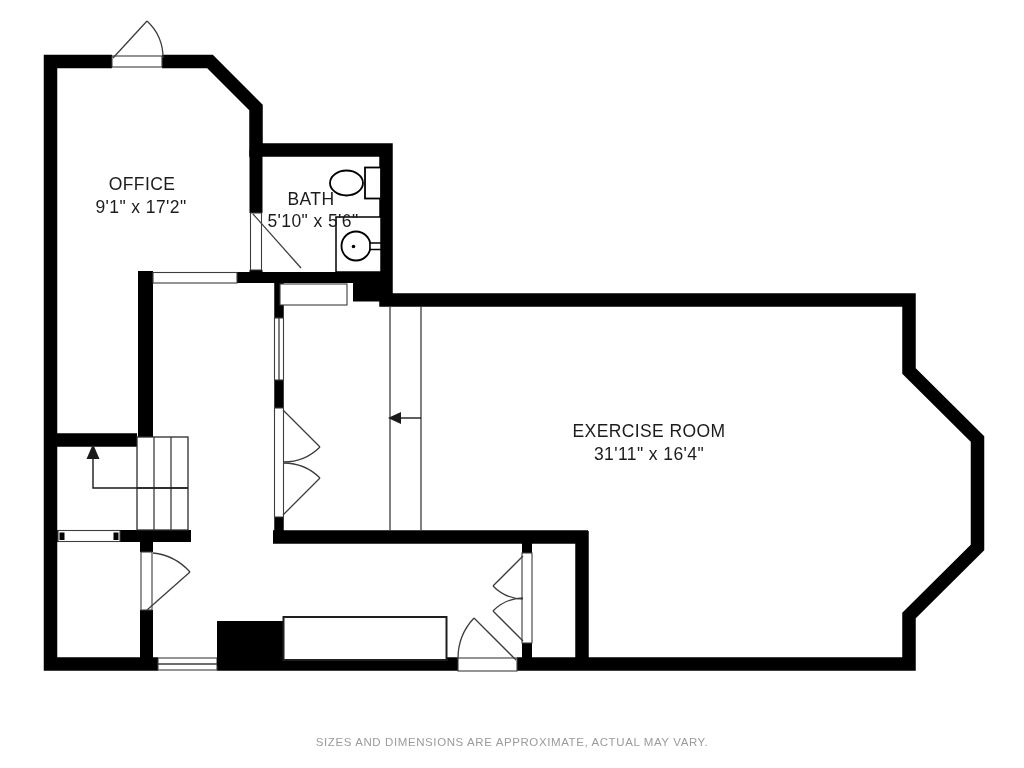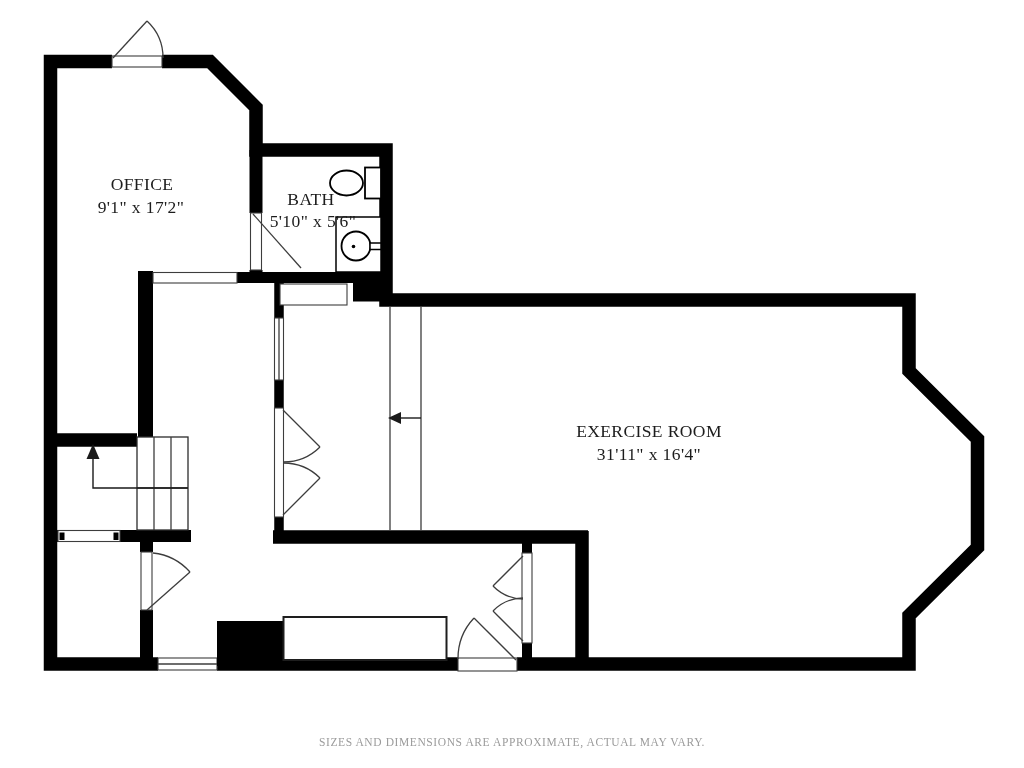--- a/index.html
+++ b/index.html
@@ -4,7 +4,7 @@
 <style>
   html,body{margin:0;padding:0;background:#ffffff;}
   .stage{position:relative;width:1024px;height:768px;background:#ffffff;overflow:hidden;
-         font-family:Liberation Serif, serif;}
+         font-family:Liberation Sans, sans-serif;}
   svg{position:absolute;left:0;top:0;}
   .wall{fill:none;stroke:#000000;stroke-linecap:butt;stroke-linejoin:miter;}
   .thin{fill:none;stroke:#3d3d3d;stroke-width:1.3;}

